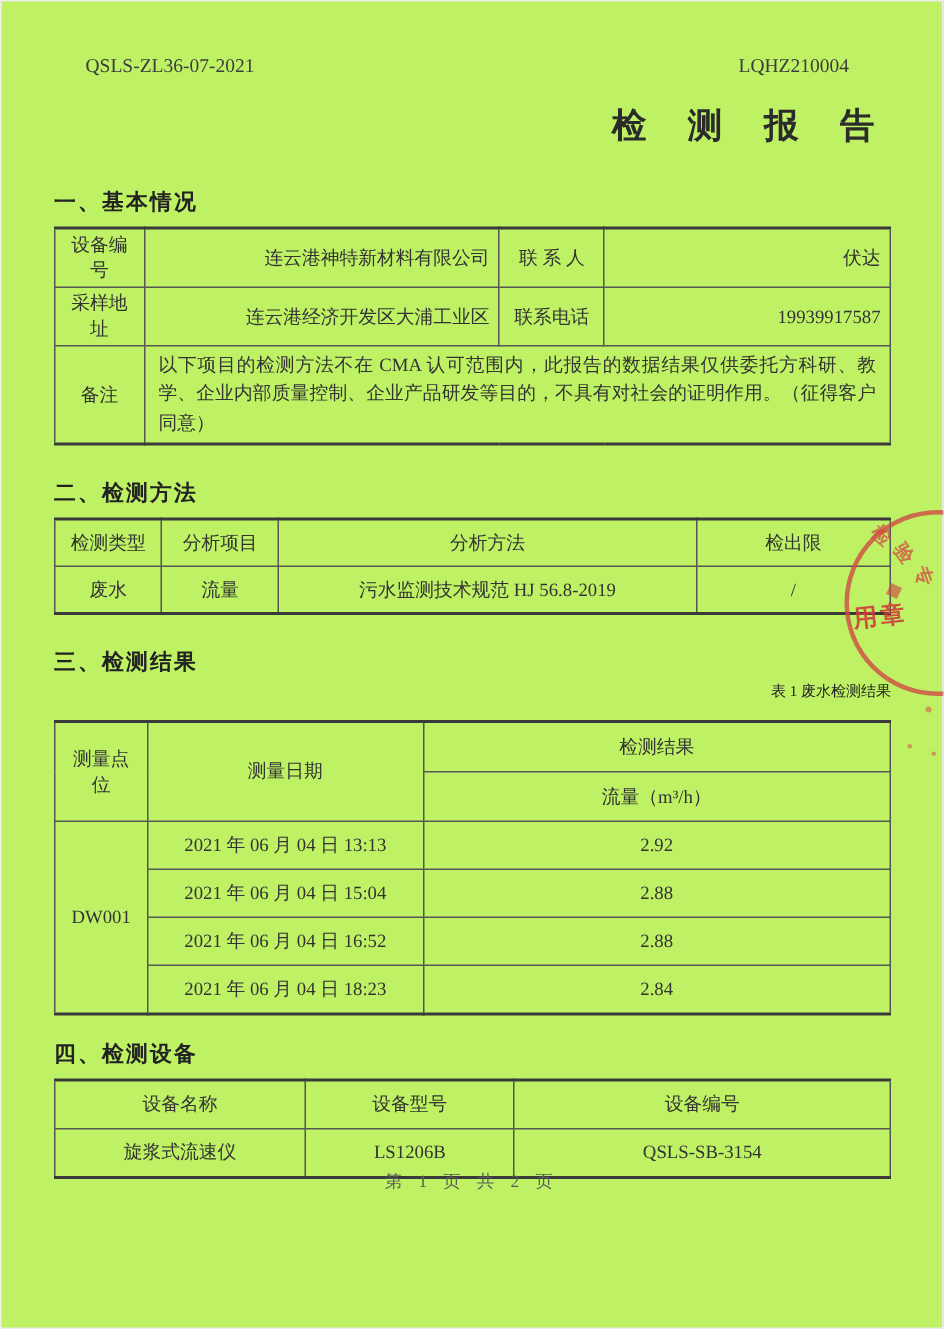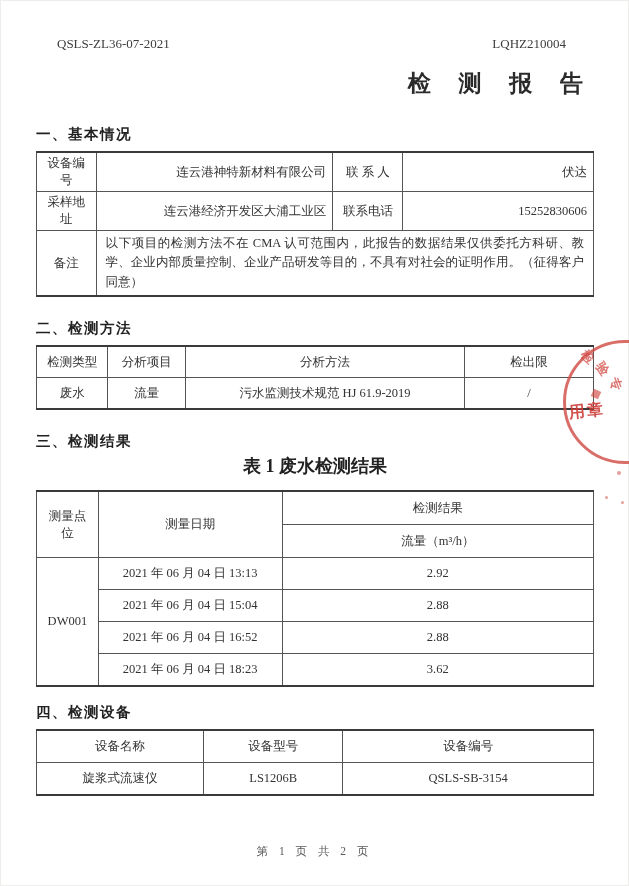--- a/index.html
+++ b/index.html
@@ -5,7 +5,7 @@
   html,body{margin:0;padding:0;background:#e9e9e7;}
   .page{
     position:relative;width:629px;height:886px;margin:0 auto;
-    background:#ffffff;overflow:hidden;
+    background:#bef264;overflow:hidden;
     font-family:"Liberation Serif","DejaVu Serif",serif;
     color:#333;box-shadow:inset 0 0 0 1px #ededeb;
   }

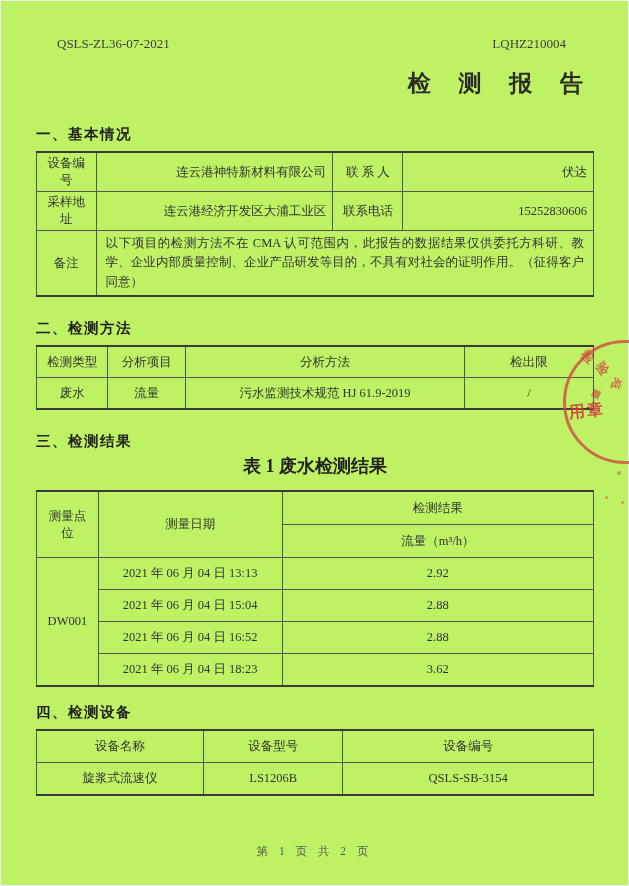--- a/index.html
+++ b/index.html
@@ -82,7 +82,7 @@
         <td>采样地址</td>
         <td class="val">连云港经济开发区大浦工业区</td>
         <td>联系电话</td>
-        <td class="val">15252830606</td>
+        <td class="val">19939917587</td>
       </tr>
       <tr>
         <td>备注</td>

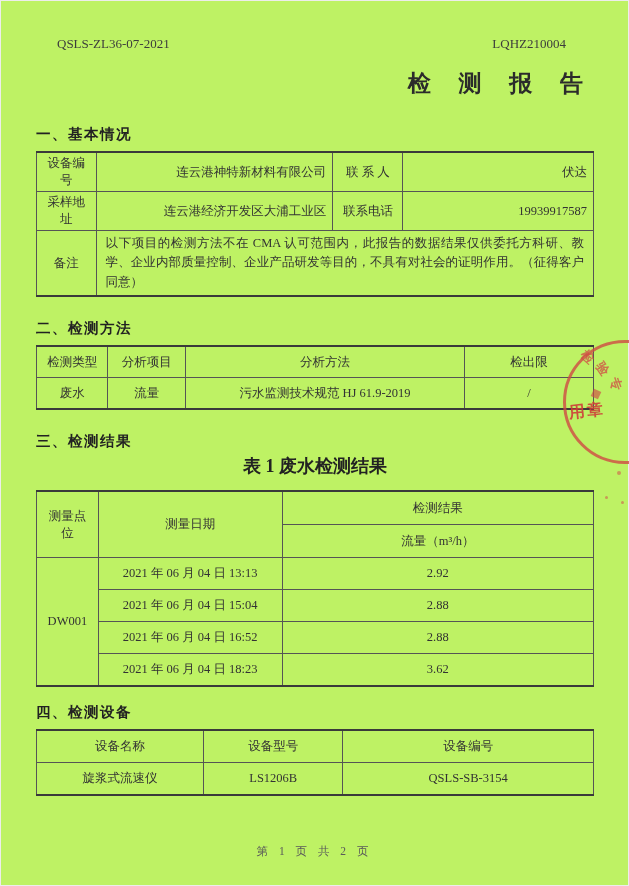--- a/index.html
+++ b/index.html
@@ -110,7 +110,7 @@
       <tr>
         <td>废水</td>
         <td>流量</td>
-        <td>污水监测技术规范  HJ 61.9-2019</td>
+        <td>污水监测技术规范  HJ 56.8-2019</td>
         <td>/</td>
       </tr>
     </tbody>

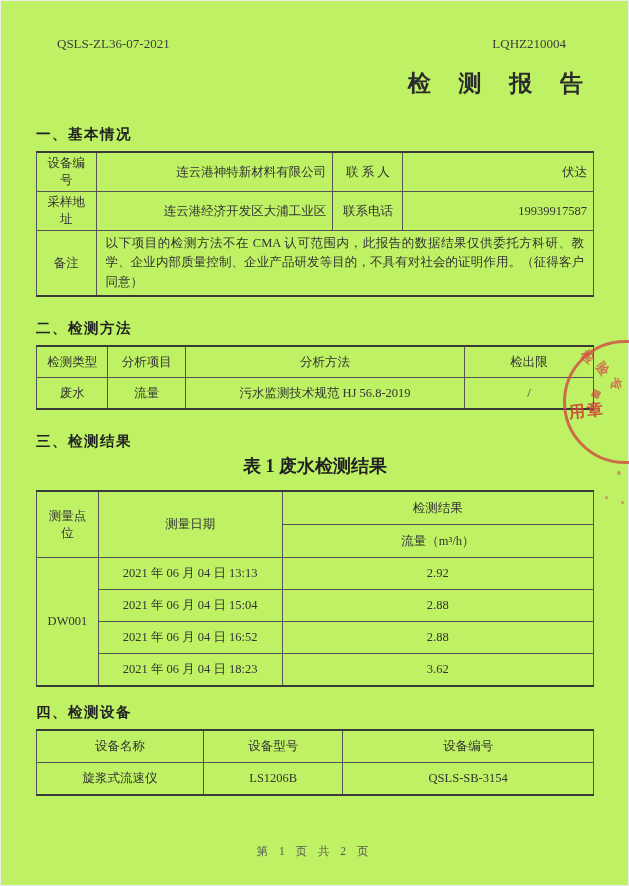--- a/index.html
+++ b/index.html
@@ -19,7 +19,7 @@
   .sec-heading{margin-top:22px;font-size:14.5px;font-weight:bold;
     letter-spacing:1.5px;color:#222;}
   .sec-heading.first{margin-top:26px;}
-  .caption{margin-top:3px;text-align:center;font-size:18px;font-weight:bold;color:#222;}
+  .caption{margin-top:3px;text-align:right;font-size:10px;font-weight:normal;color:#222;}
   table{border-collapse:collapse;width:100%;table-layout:fixed;
     border-top:2.5px solid #3a3a3a;border-bottom:2.5px solid #3a3a3a;margin-top:7px;}
   td{border:1px solid #555;font-size:12.5px;color:#333;text-align:center;

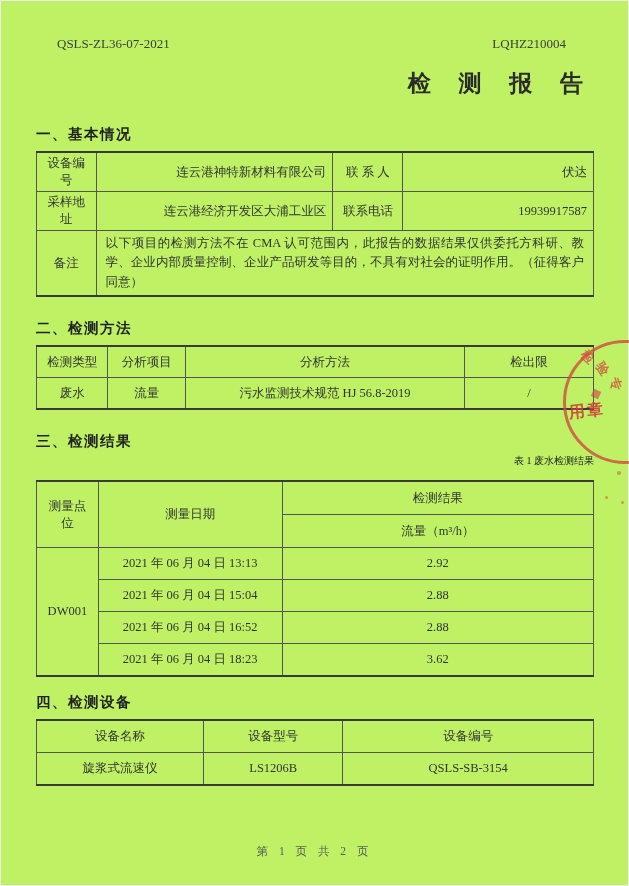--- a/index.html
+++ b/index.html
@@ -149,7 +149,7 @@
       </tr>
       <tr>
         <td>2021 年 06 月 04 日 18:23</td>
-        <td>3.62</td>
+        <td>2.84</td>
       </tr>
     </tbody>
       </table>

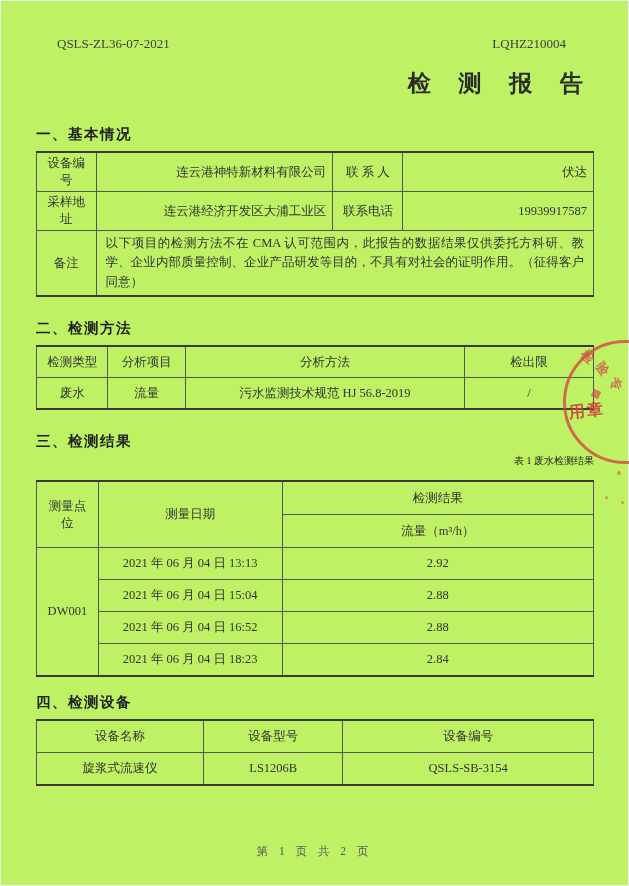--- a/index.html
+++ b/index.html
@@ -31,7 +31,7 @@
   .t3 td{height:27px;}
   .t3 td.grp{height:28px;}
   .t4 td{height:27px;}
-  .footer{position:absolute;top:844px;left:0;width:100%;text-align:center;
+  .footer{position:absolute;top:780px;left:0;width:100%;text-align:center;
     font-size:11.5px;letter-spacing:4px;color:#5a5a5a;}
   
   .stamp{position:absolute;top:340px;right:-58px;width:118px;height:118px;

